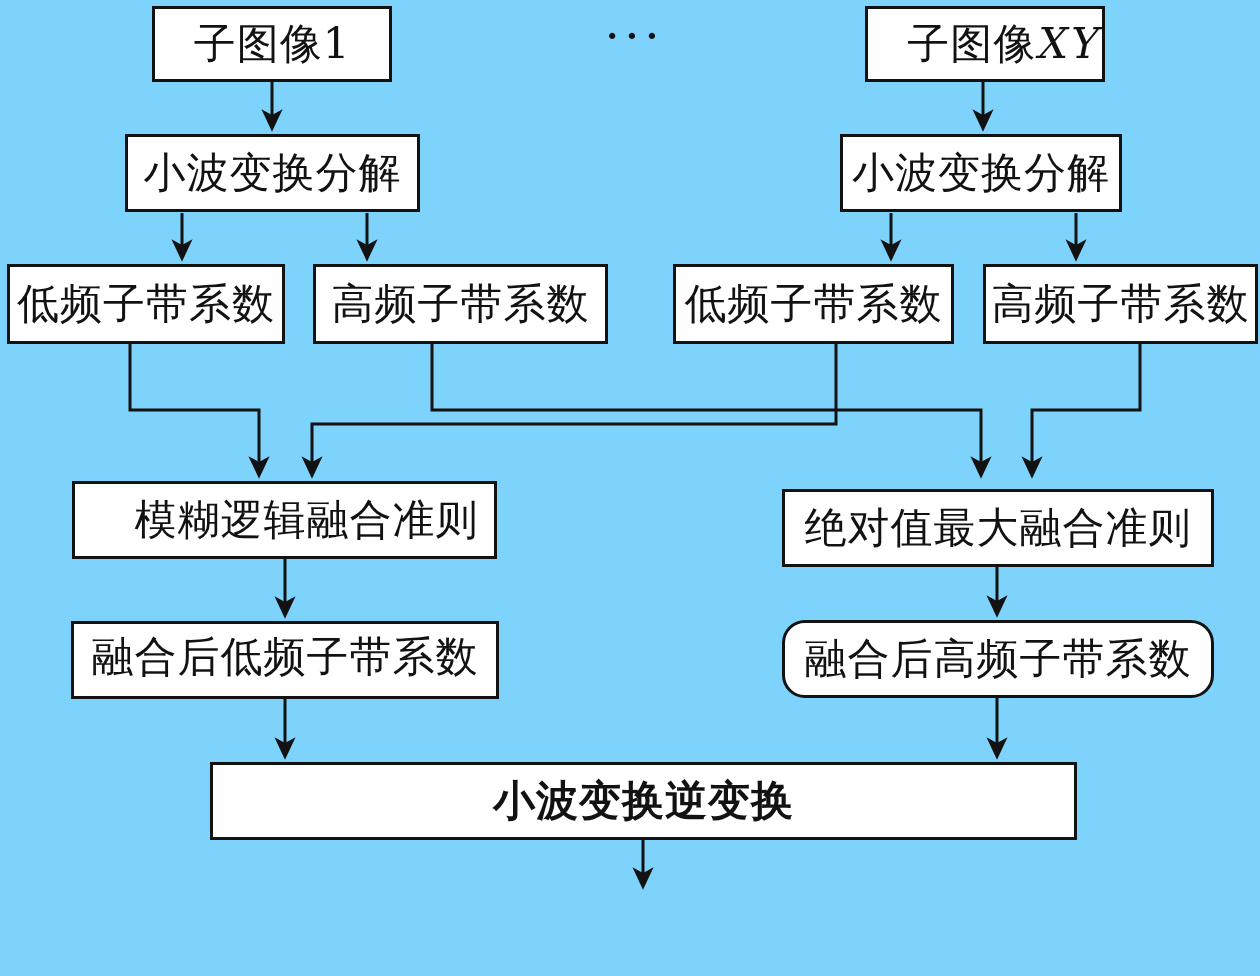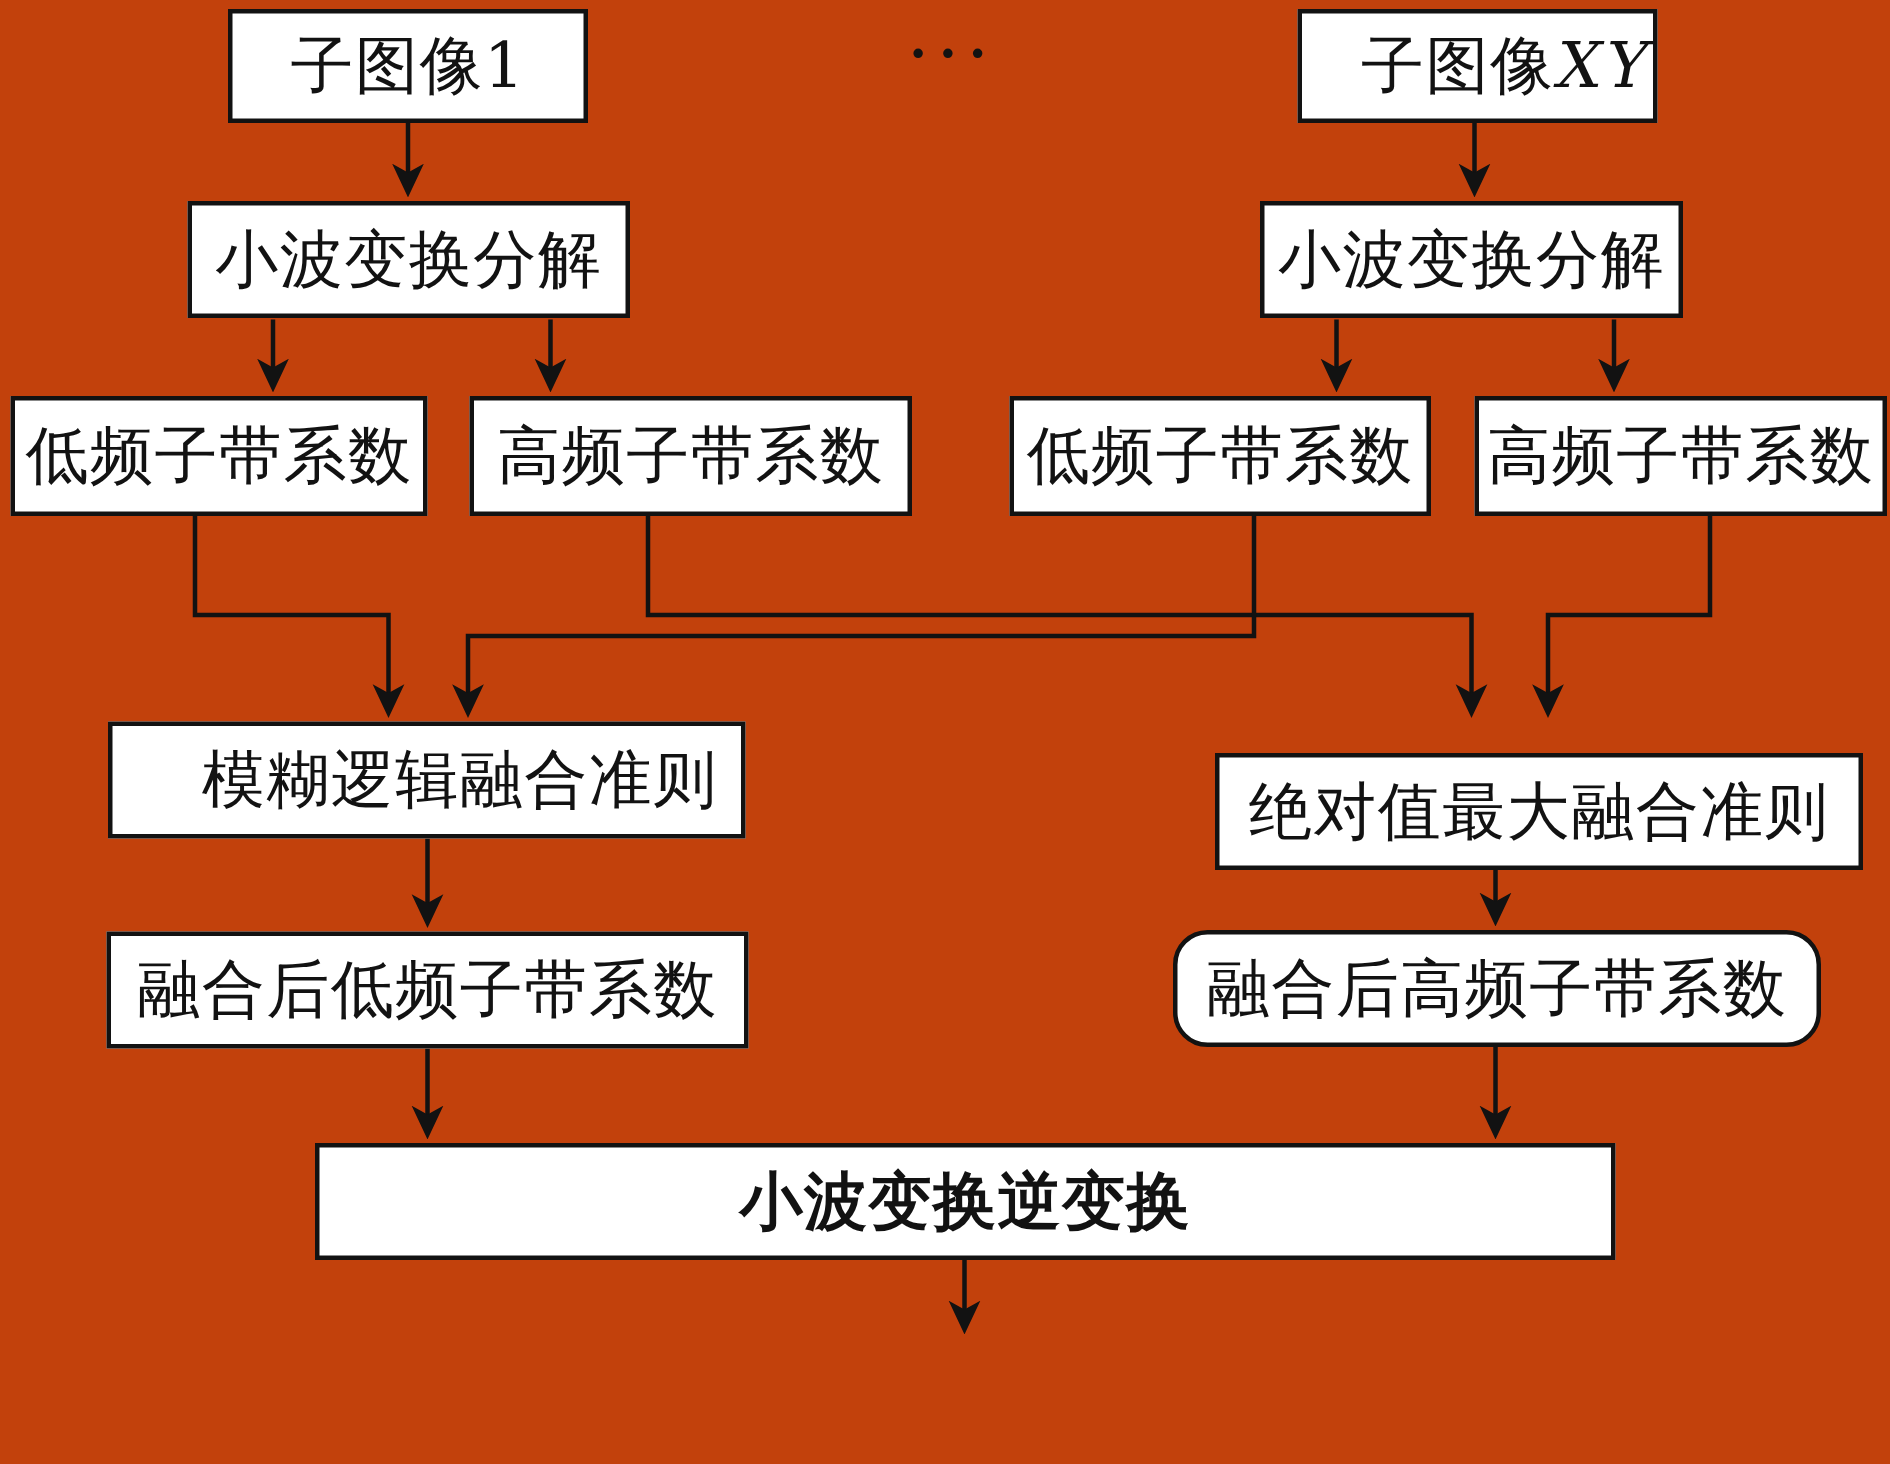--- a/index.html
+++ b/index.html
@@ -6,7 +6,7 @@
   #stage{
     position:relative;
     width:1260px;height:976px;
-    background:#c2410c;
+    background:#7dd3fc;
     font-family:"DejaVu Serif","Liberation Serif",serif;
     color:#121212;
     overflow:hidden;

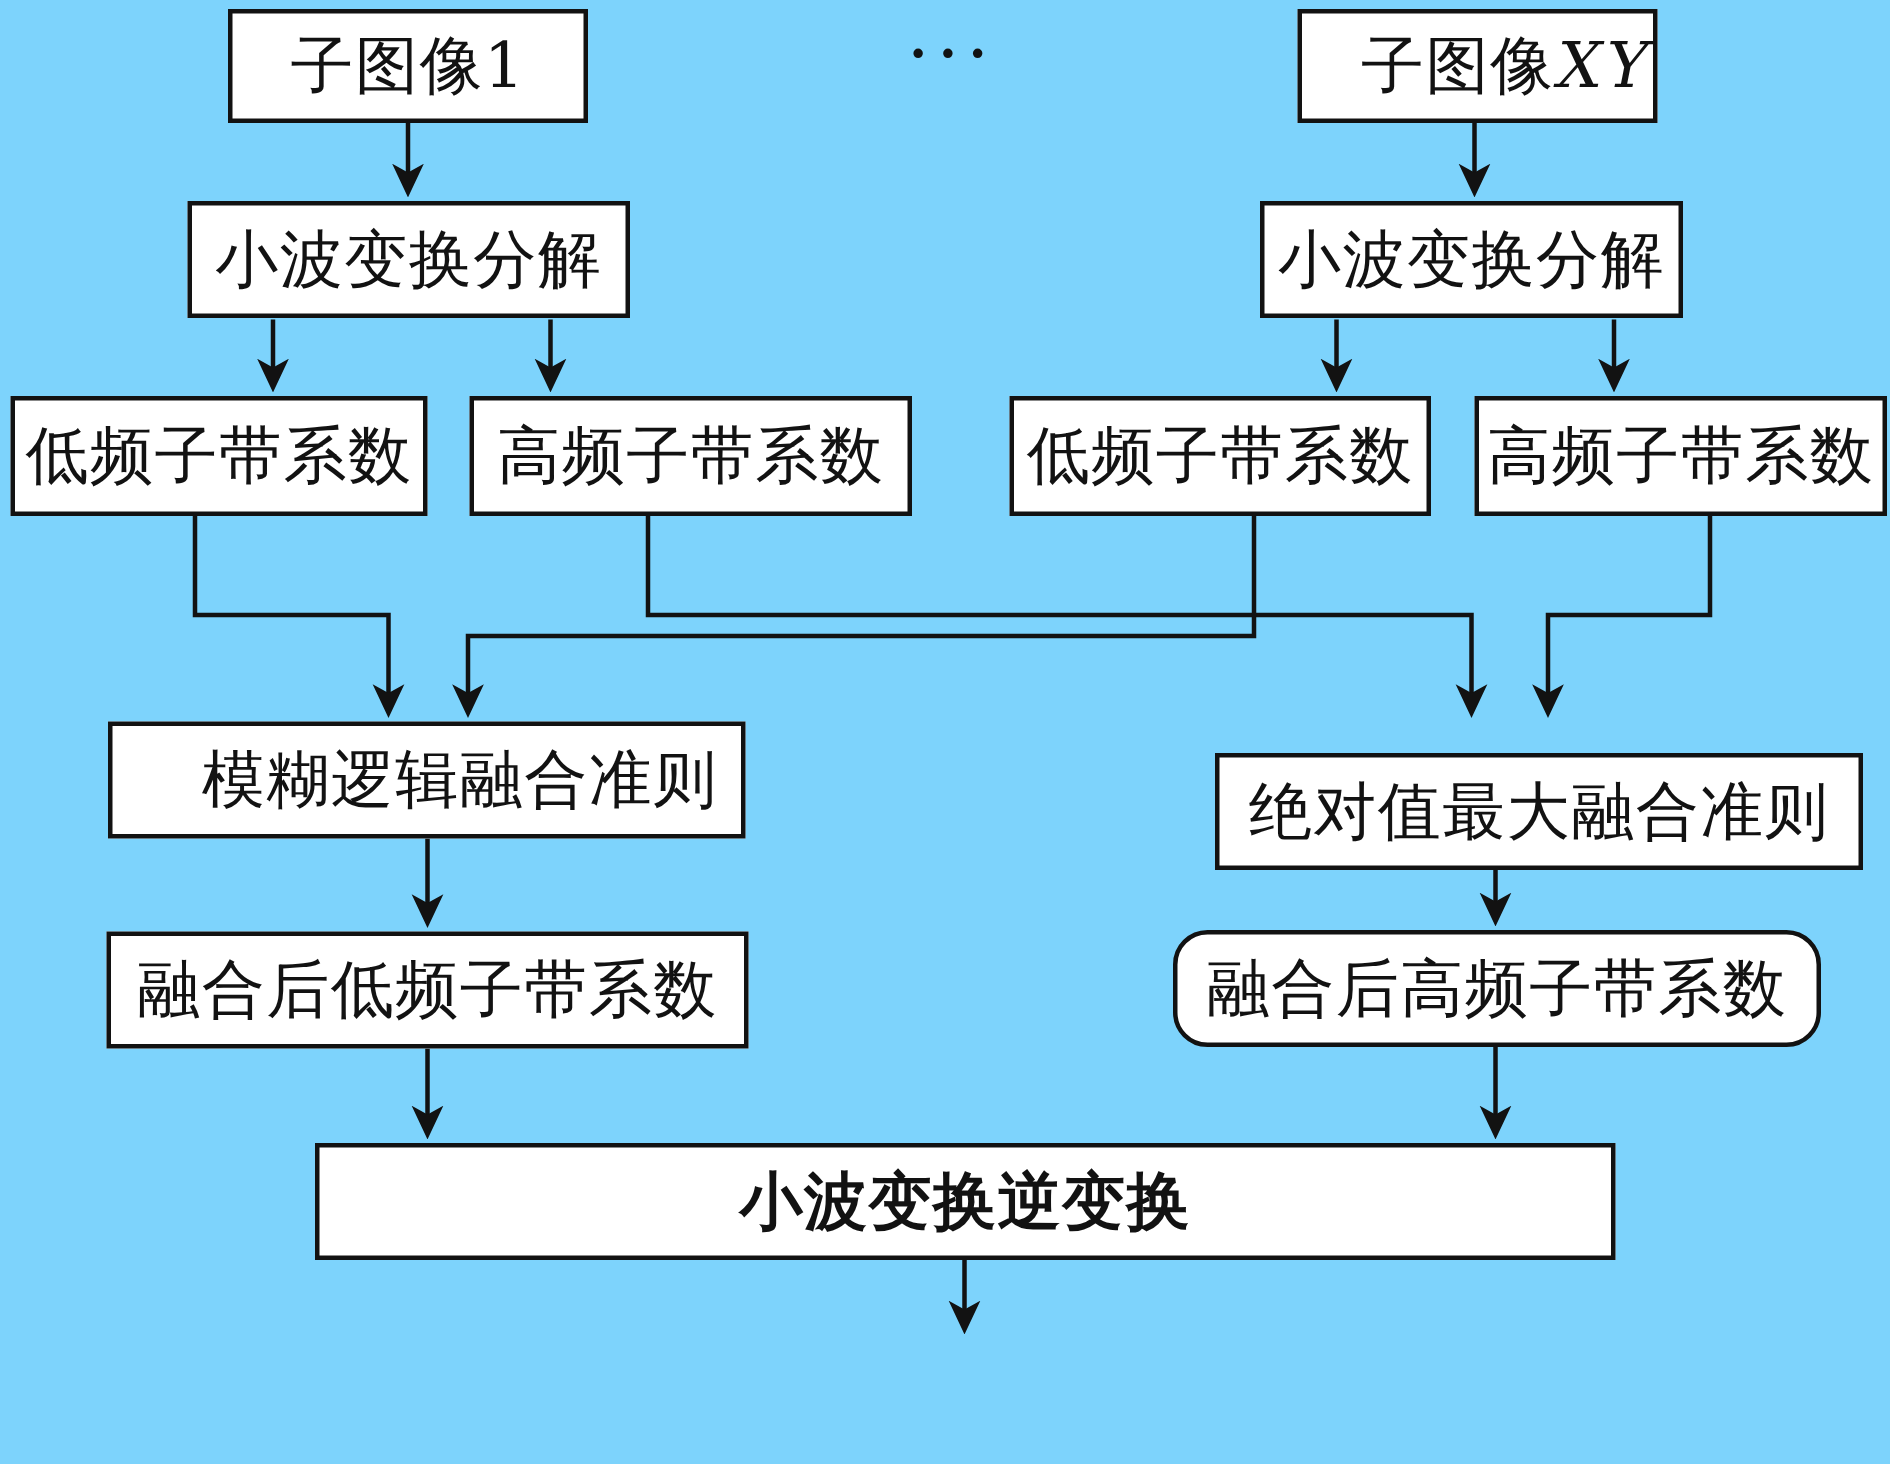--- a/index.html
+++ b/index.html
@@ -106,7 +106,7 @@
     <span>模糊逻辑融合准则</span>
   </div>
 
-  <div class="node" style="left:782px;top:502px;width:432px;height:78px;margin-left:28px;">
+  <div class="node" style="left:782px;top:489px;width:432px;height:78px;">
     <span>绝对值最大融合准则</span>
   </div>
 

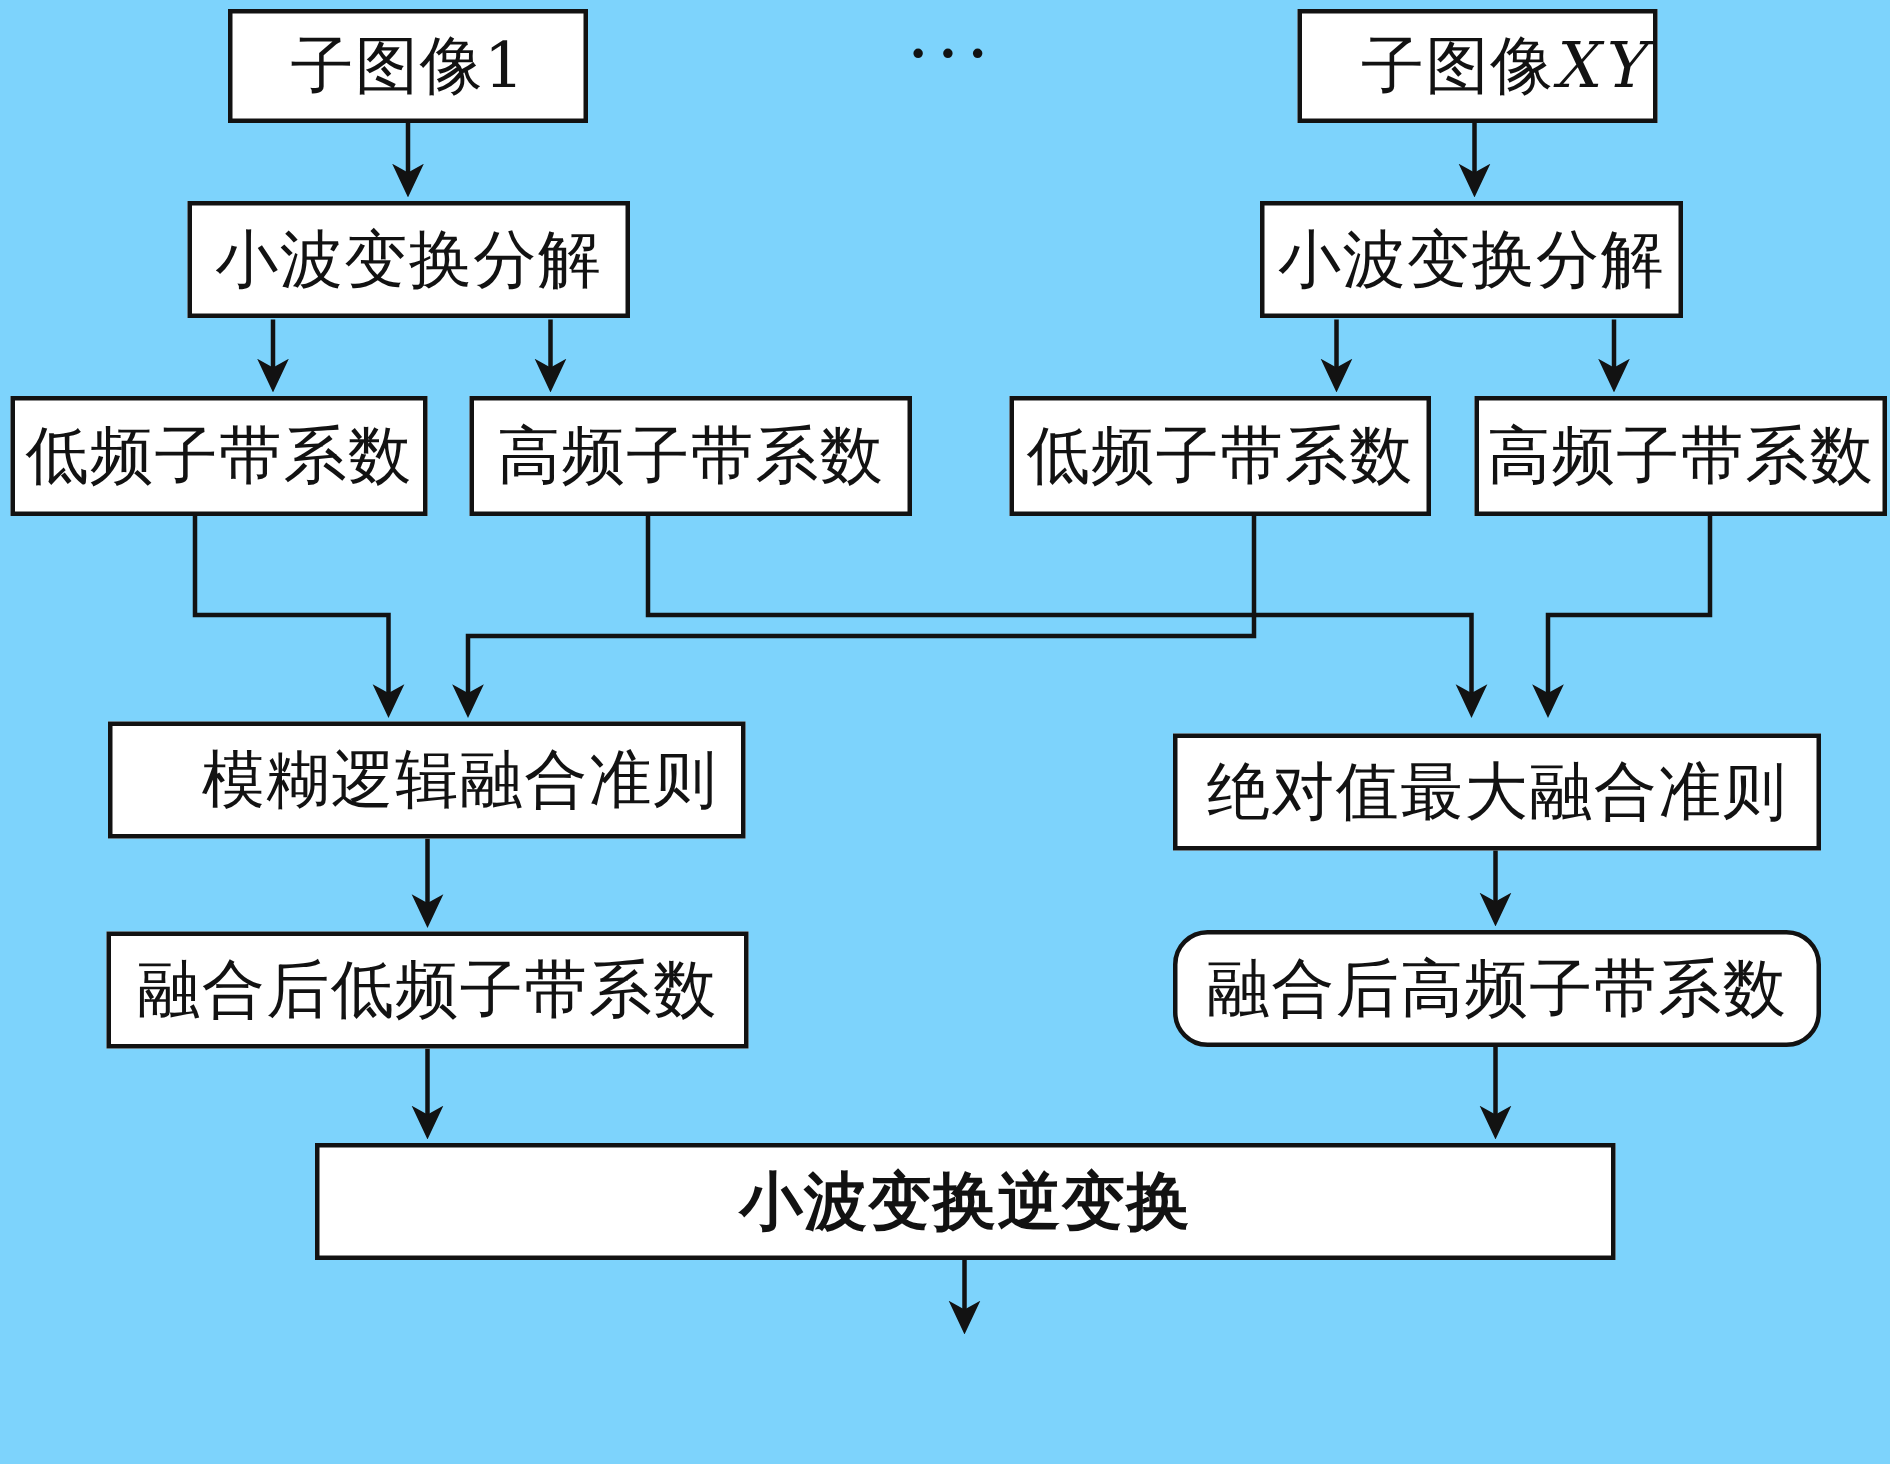--- a/index.html
+++ b/index.html
@@ -110,7 +110,7 @@
     <span>绝对值最大融合准则</span>
   </div>
 
-  <div class="node" style="left:71px;top:621px;width:428px;height:78px;">
+  <div class="node" style="left:71px;top:621px;width:428px;height:78px;font-family:Liberation Mono, monospace;">
     <span>融合后低频子带系数</span>
   </div>
 

